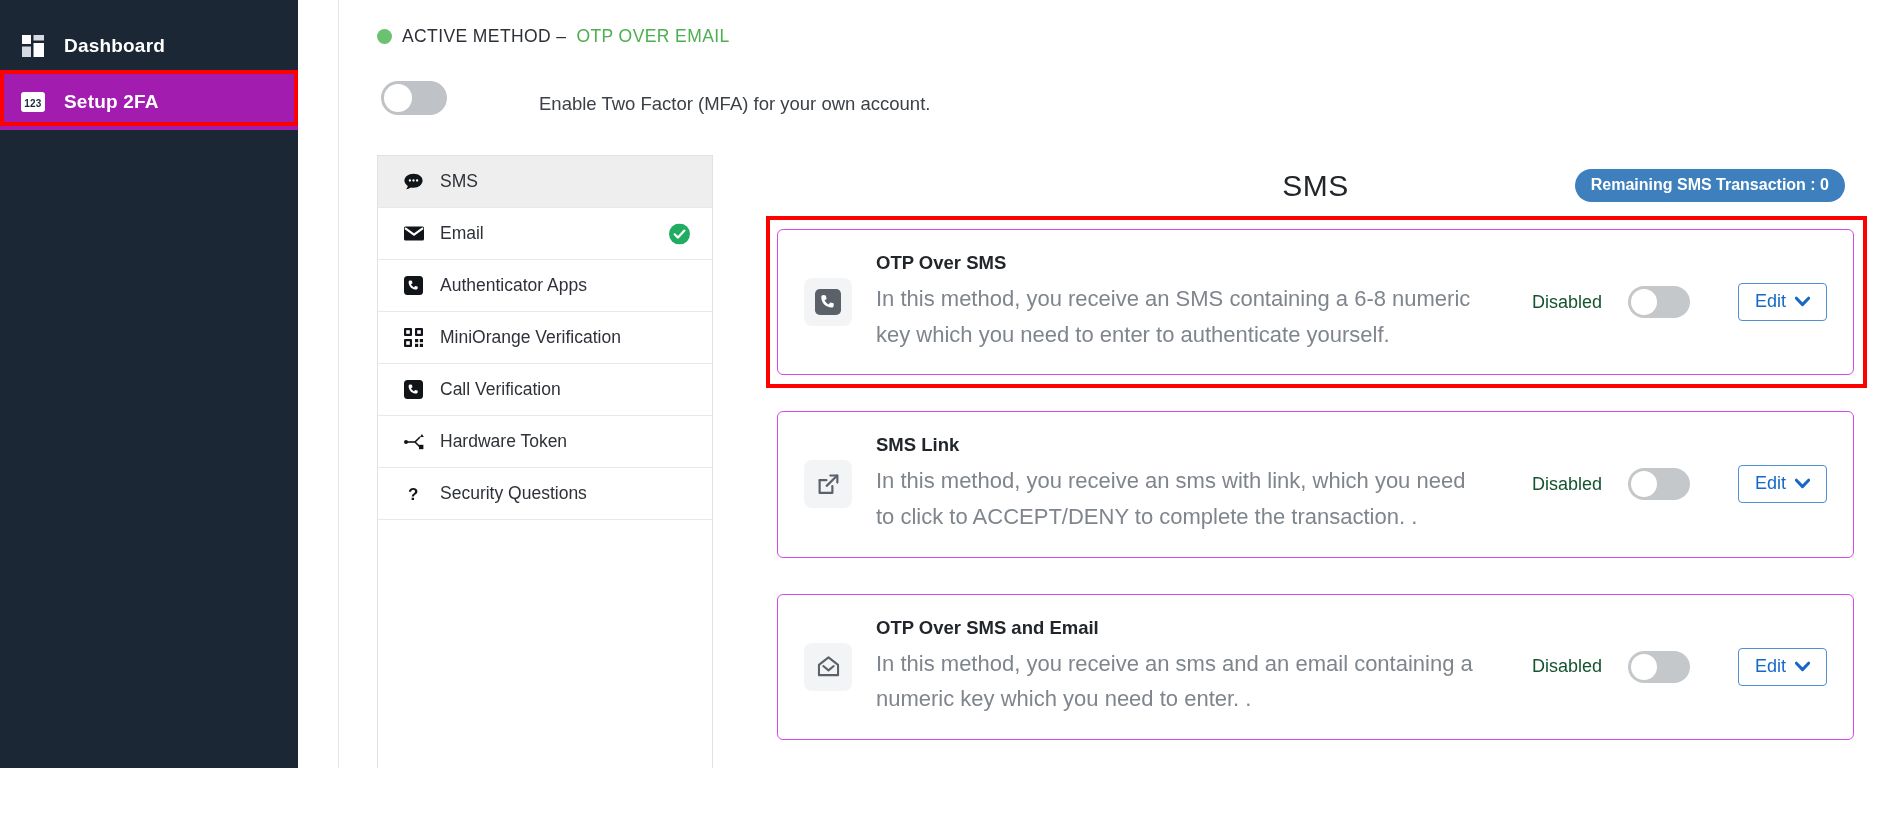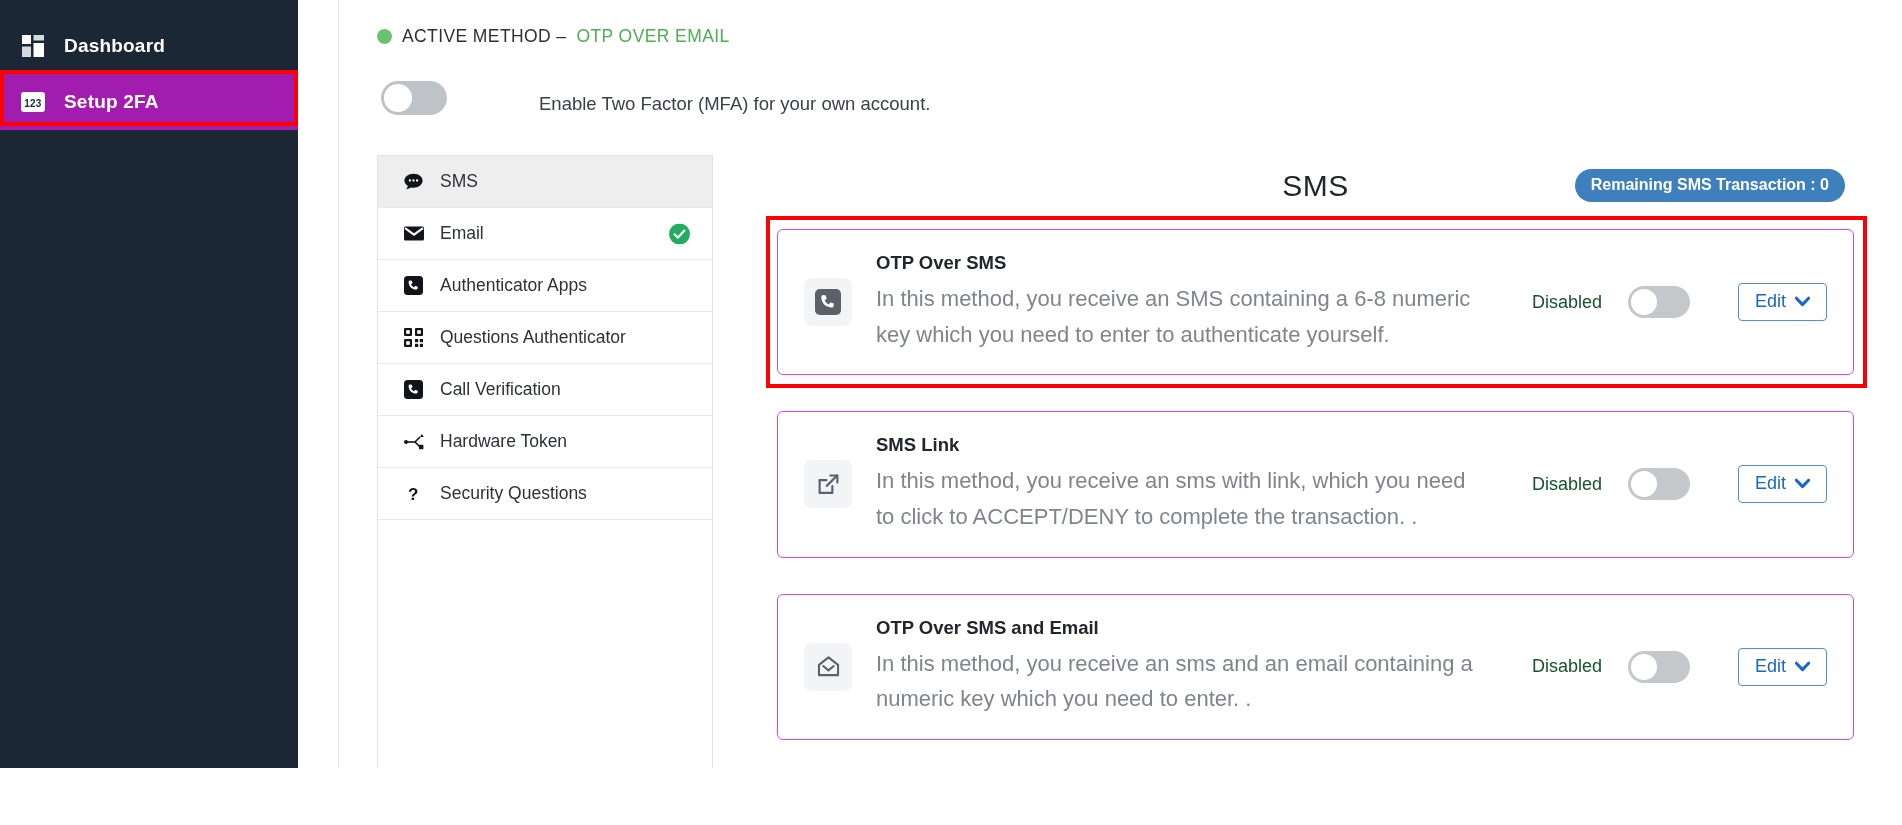--- a/index.html
+++ b/index.html
@@ -363,7 +363,7 @@
                 <rect x="15.8" y="15.8" width="3.2" height="3.2" fill="#111418"></rect>
               </svg>
             </span>
-            <span class="tab-label">Questions Authenticator</span>
+            <span class="tab-label">MiniOrange Verification</span>
           </div>
 
           <div class="tab">

